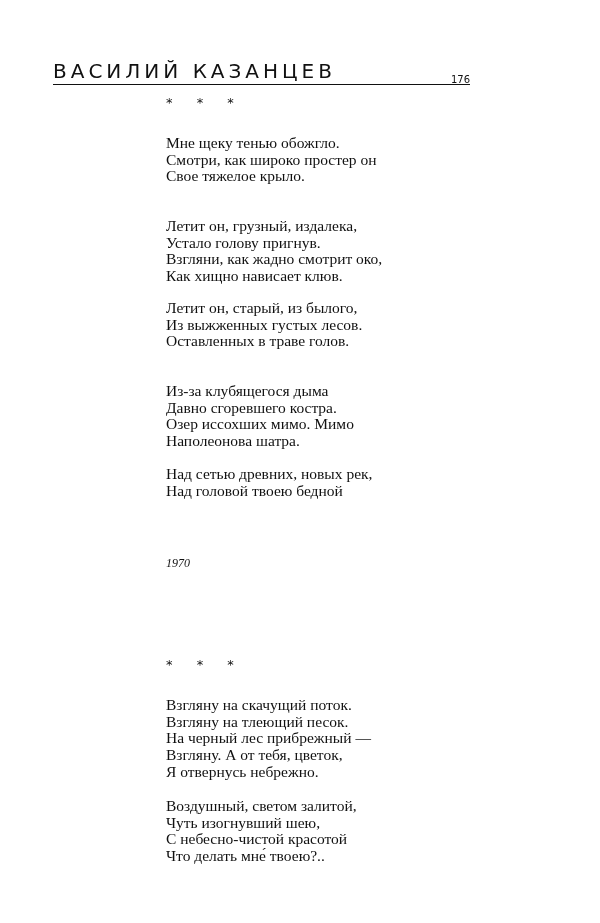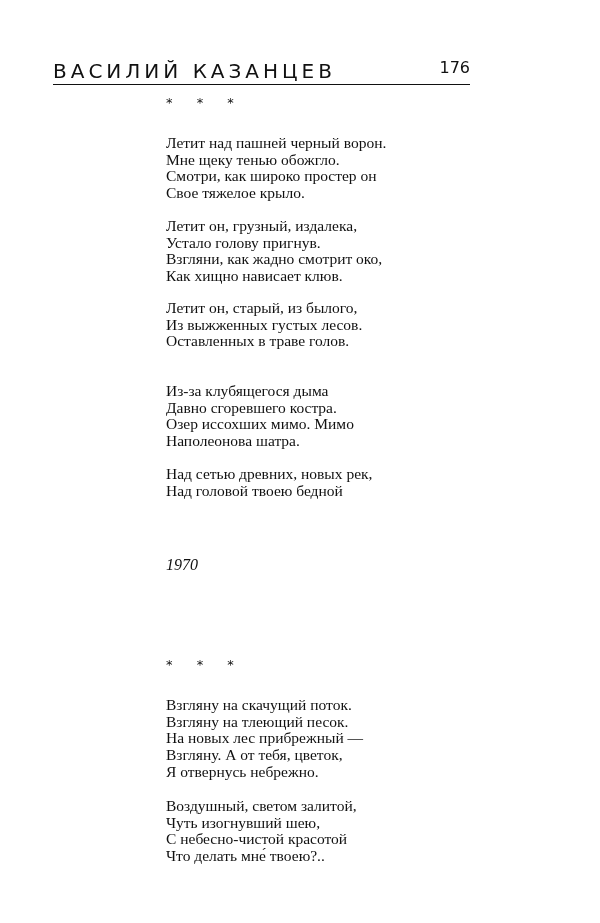--- a/index.html
+++ b/index.html
@@ -9,7 +9,7 @@
             border-bottom:1.5px solid #111; }
   .author { position:absolute; left:0; top:1px; font-family:"DejaVu Sans", sans-serif;
             font-size:20px; letter-spacing:4px; font-weight:normal; }
-  .pagenum { position:absolute; right:0; top:0; font-family:"DejaVu Sans", sans-serif; font-size:16px; }
+  .pagenum { position:absolute; right:0; top:16px; font-family:"DejaVu Sans", sans-serif; font-size:10px; }
   .stars { position:absolute; left:166px; font-family:"DejaVu Sans", sans-serif; font-size:13px; letter-spacing:10px; }
   .stanza { position:absolute; left:166px; font-family:"Liberation Serif", serif; font-size:15.5px; line-height:16.7px; }
   .line { white-space:nowrap; }

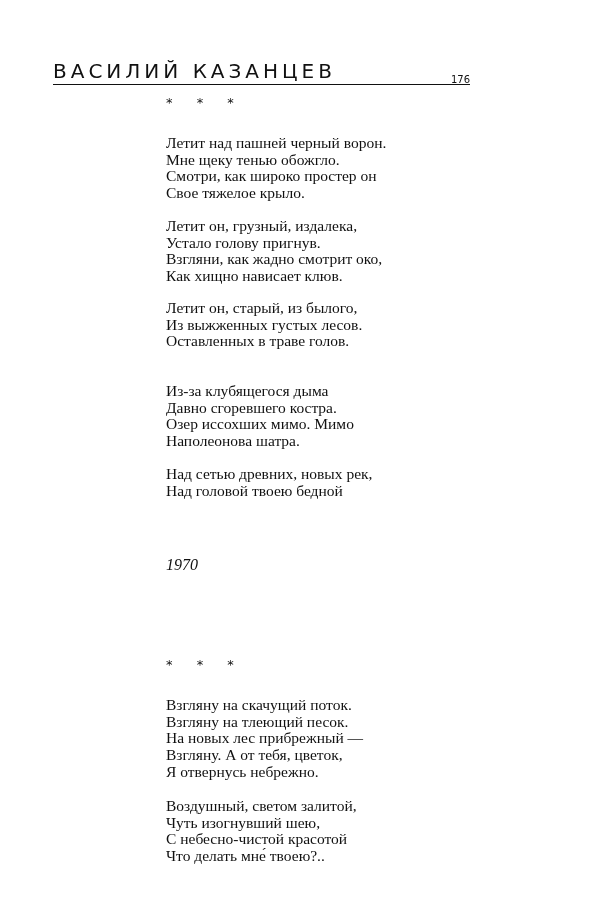--- a/index.html
+++ b/index.html
@@ -26,7 +26,6 @@
 <div class="stars" style="top:95px">* * *</div>
 
 <div class="stanza" style="top:135px">
-  <div class="line">Летит над пашней черный ворон.</div>
   <div class="line">Мне щеку тенью обожгло.</div>
   <div class="line">Смотри, как широко простер он</div>
   <div class="line">Свое тяжелое крыло.</div>

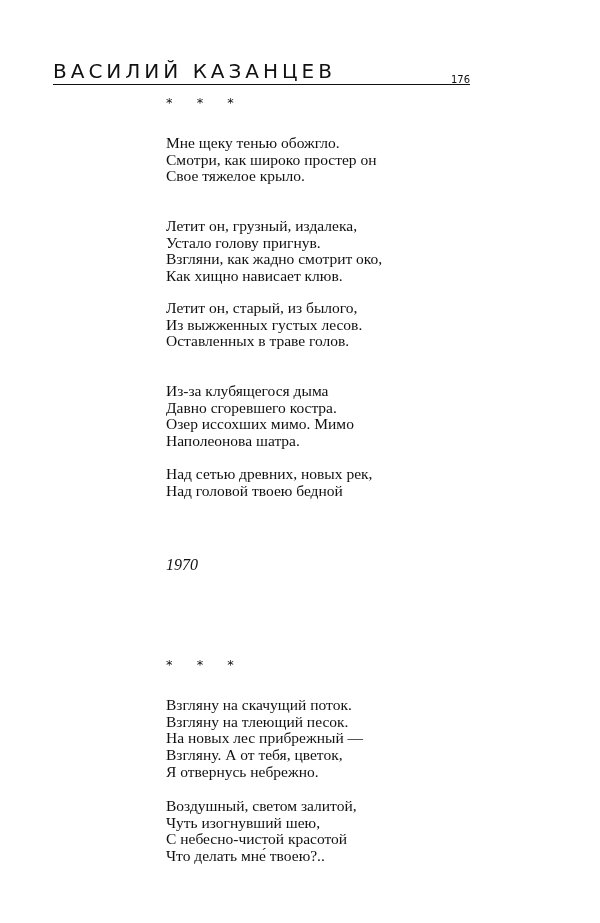--- a/index.html
+++ b/index.html
@@ -13,7 +13,7 @@
   .stars { position:absolute; left:166px; font-family:"DejaVu Sans", sans-serif; font-size:13px; letter-spacing:10px; }
   .stanza { position:absolute; left:166px; font-family:"Liberation Serif", serif; font-size:15.5px; line-height:16.7px; }
   .line { white-space:nowrap; }
-  .date { position:absolute; left:166px; top:556px; font-family:"Liberation Serif", serif; font-style:italic; font-size:16px; }
+  .date { position:absolute; left:166px; top:556px; font-family:"Liberation Serif", serif; font-style:italic; font-size:12px; }
 </style>
 </head>
 <body>

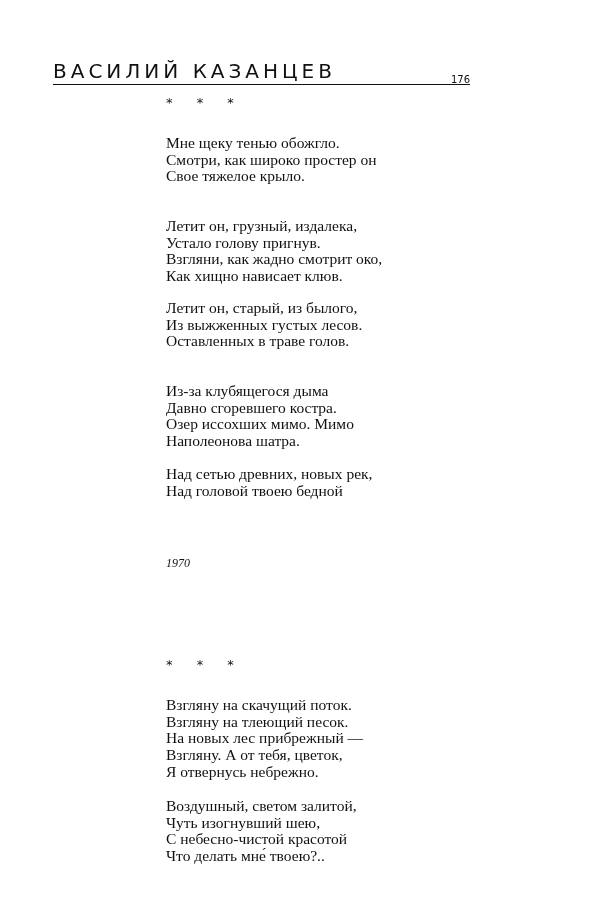--- a/index.html
+++ b/index.html
@@ -59,7 +59,7 @@
 <div class="stanza" style="top:697px">
   <div class="line">Взгляну на скачущий поток.</div>
   <div class="line">Взгляну на тлеющий песок.</div>
-  <div class="line">На новых лес прибрежный —</div>
+  <div class="line">На черный лес прибрежный —</div>
   <div class="line">Взгляну. А от тебя, цветок,</div>
   <div class="line">Я отвернусь небрежно.</div>
 </div>

